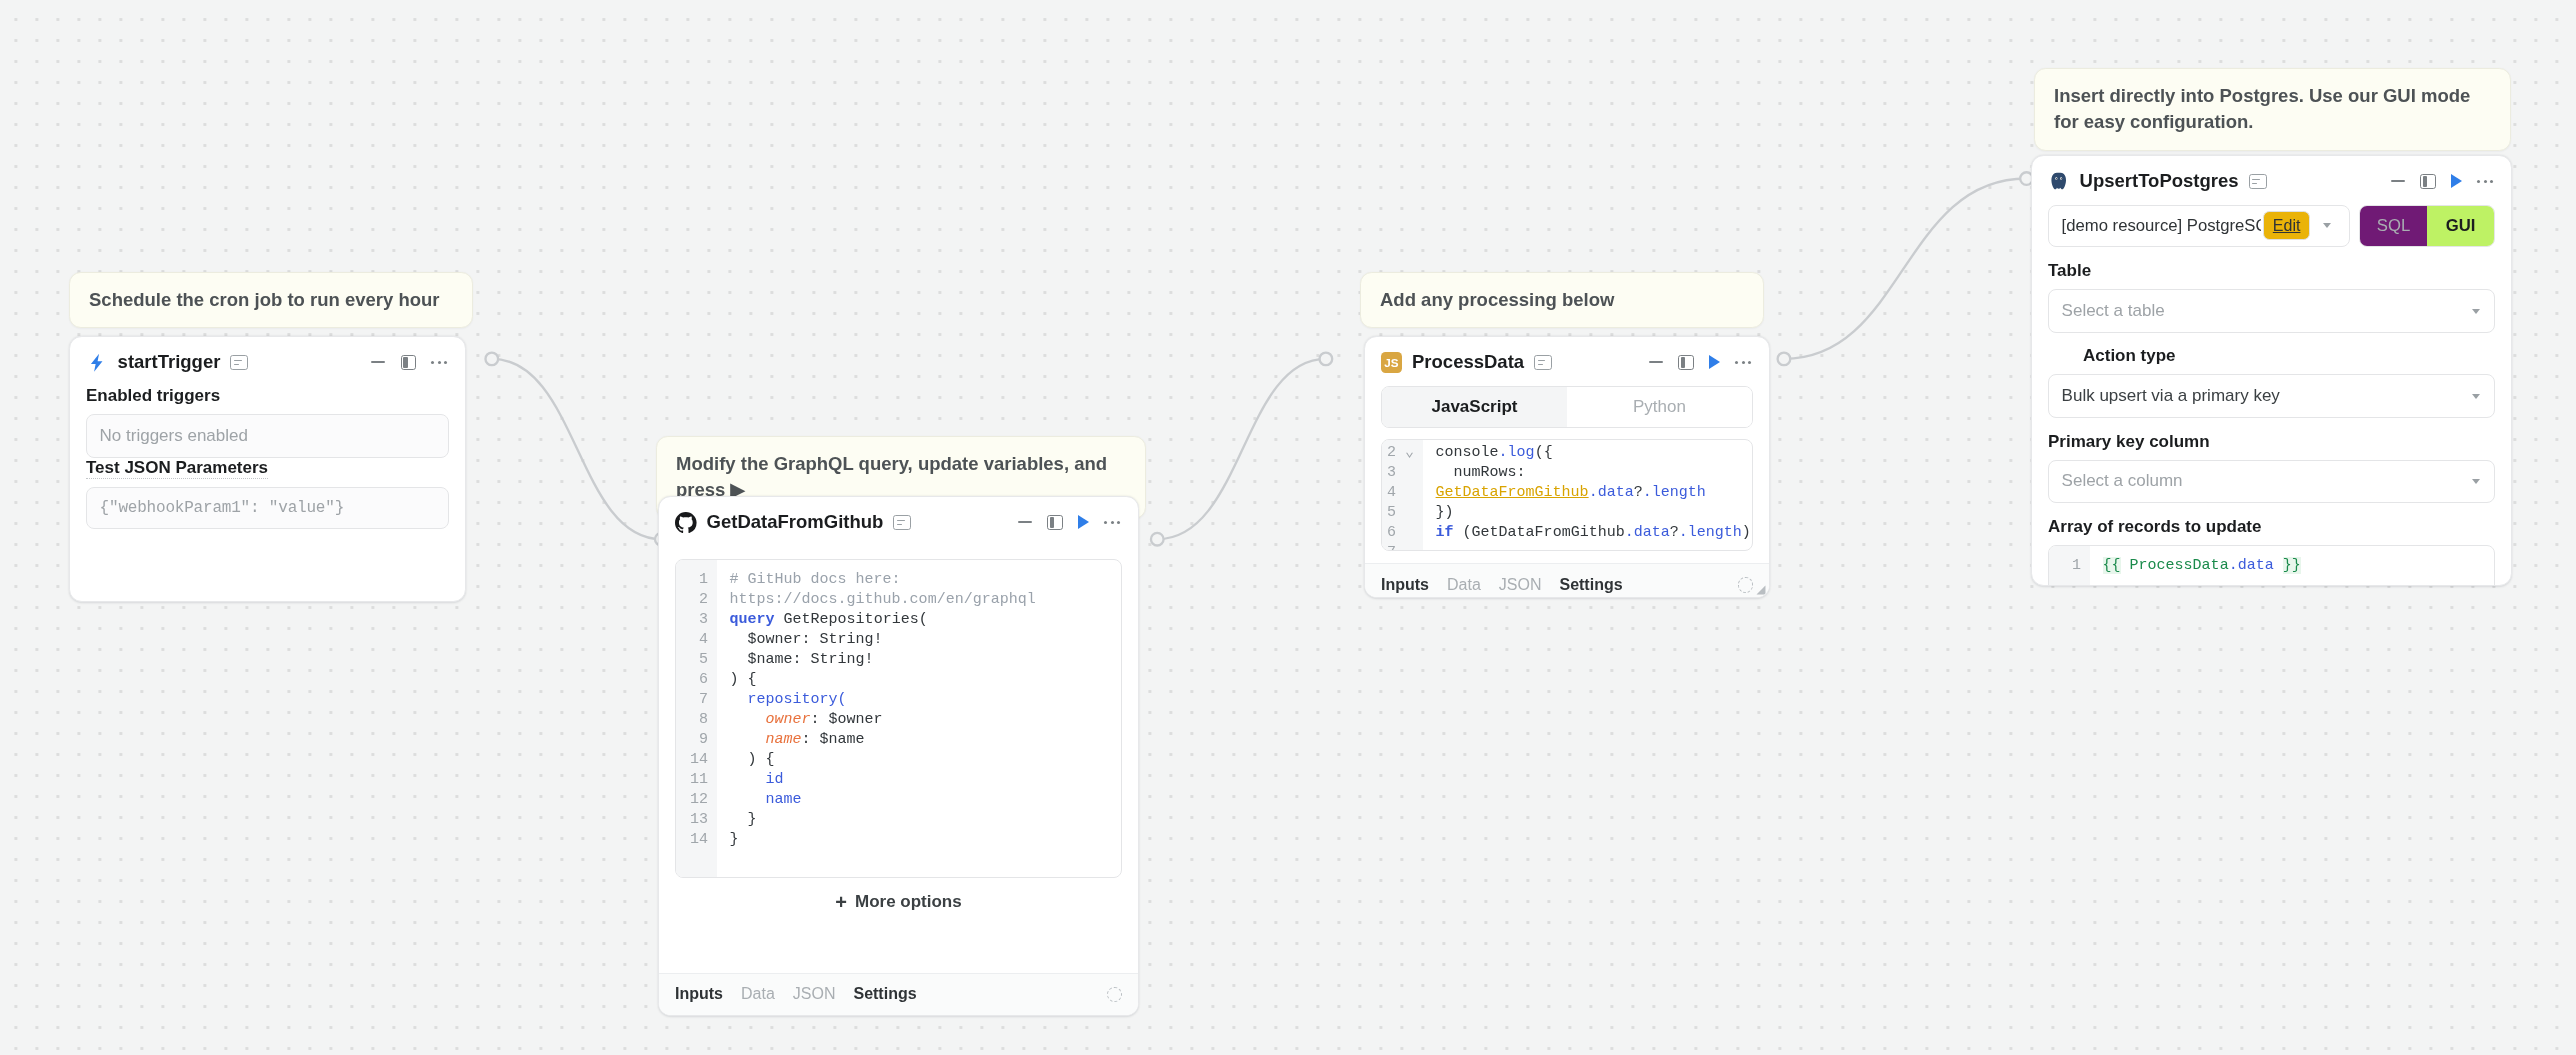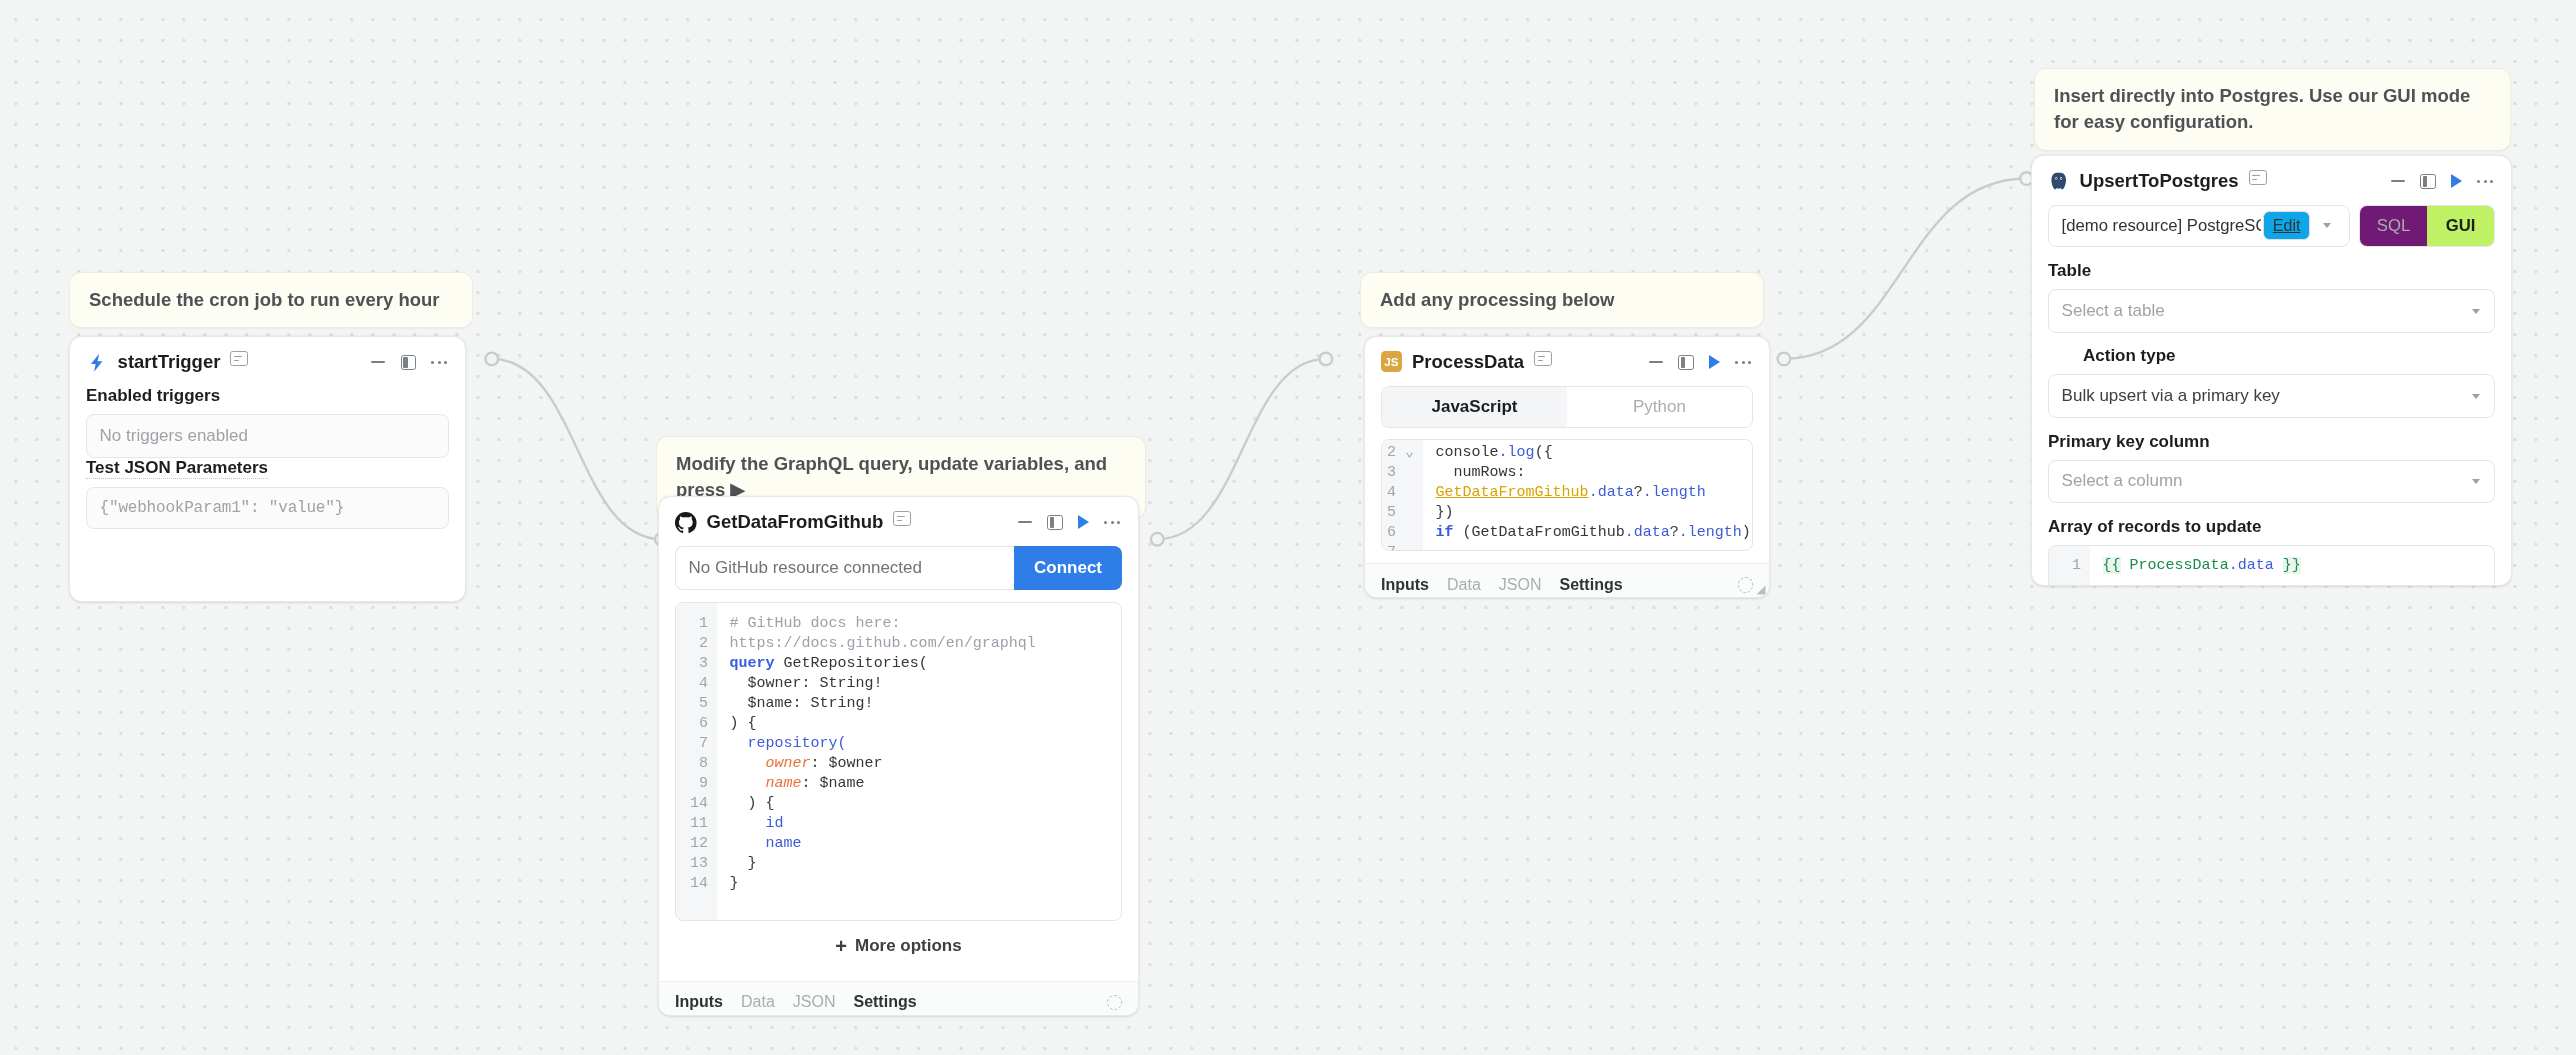--- a/index.html
+++ b/index.html
@@ -45,7 +45,7 @@
     overflow: hidden;
   }
   .node-head {
-    display: flex; 
+    display: flex; align-items: center;
     padding: 14.4px 16px 9px 16px;
     gap: 10px;
   }

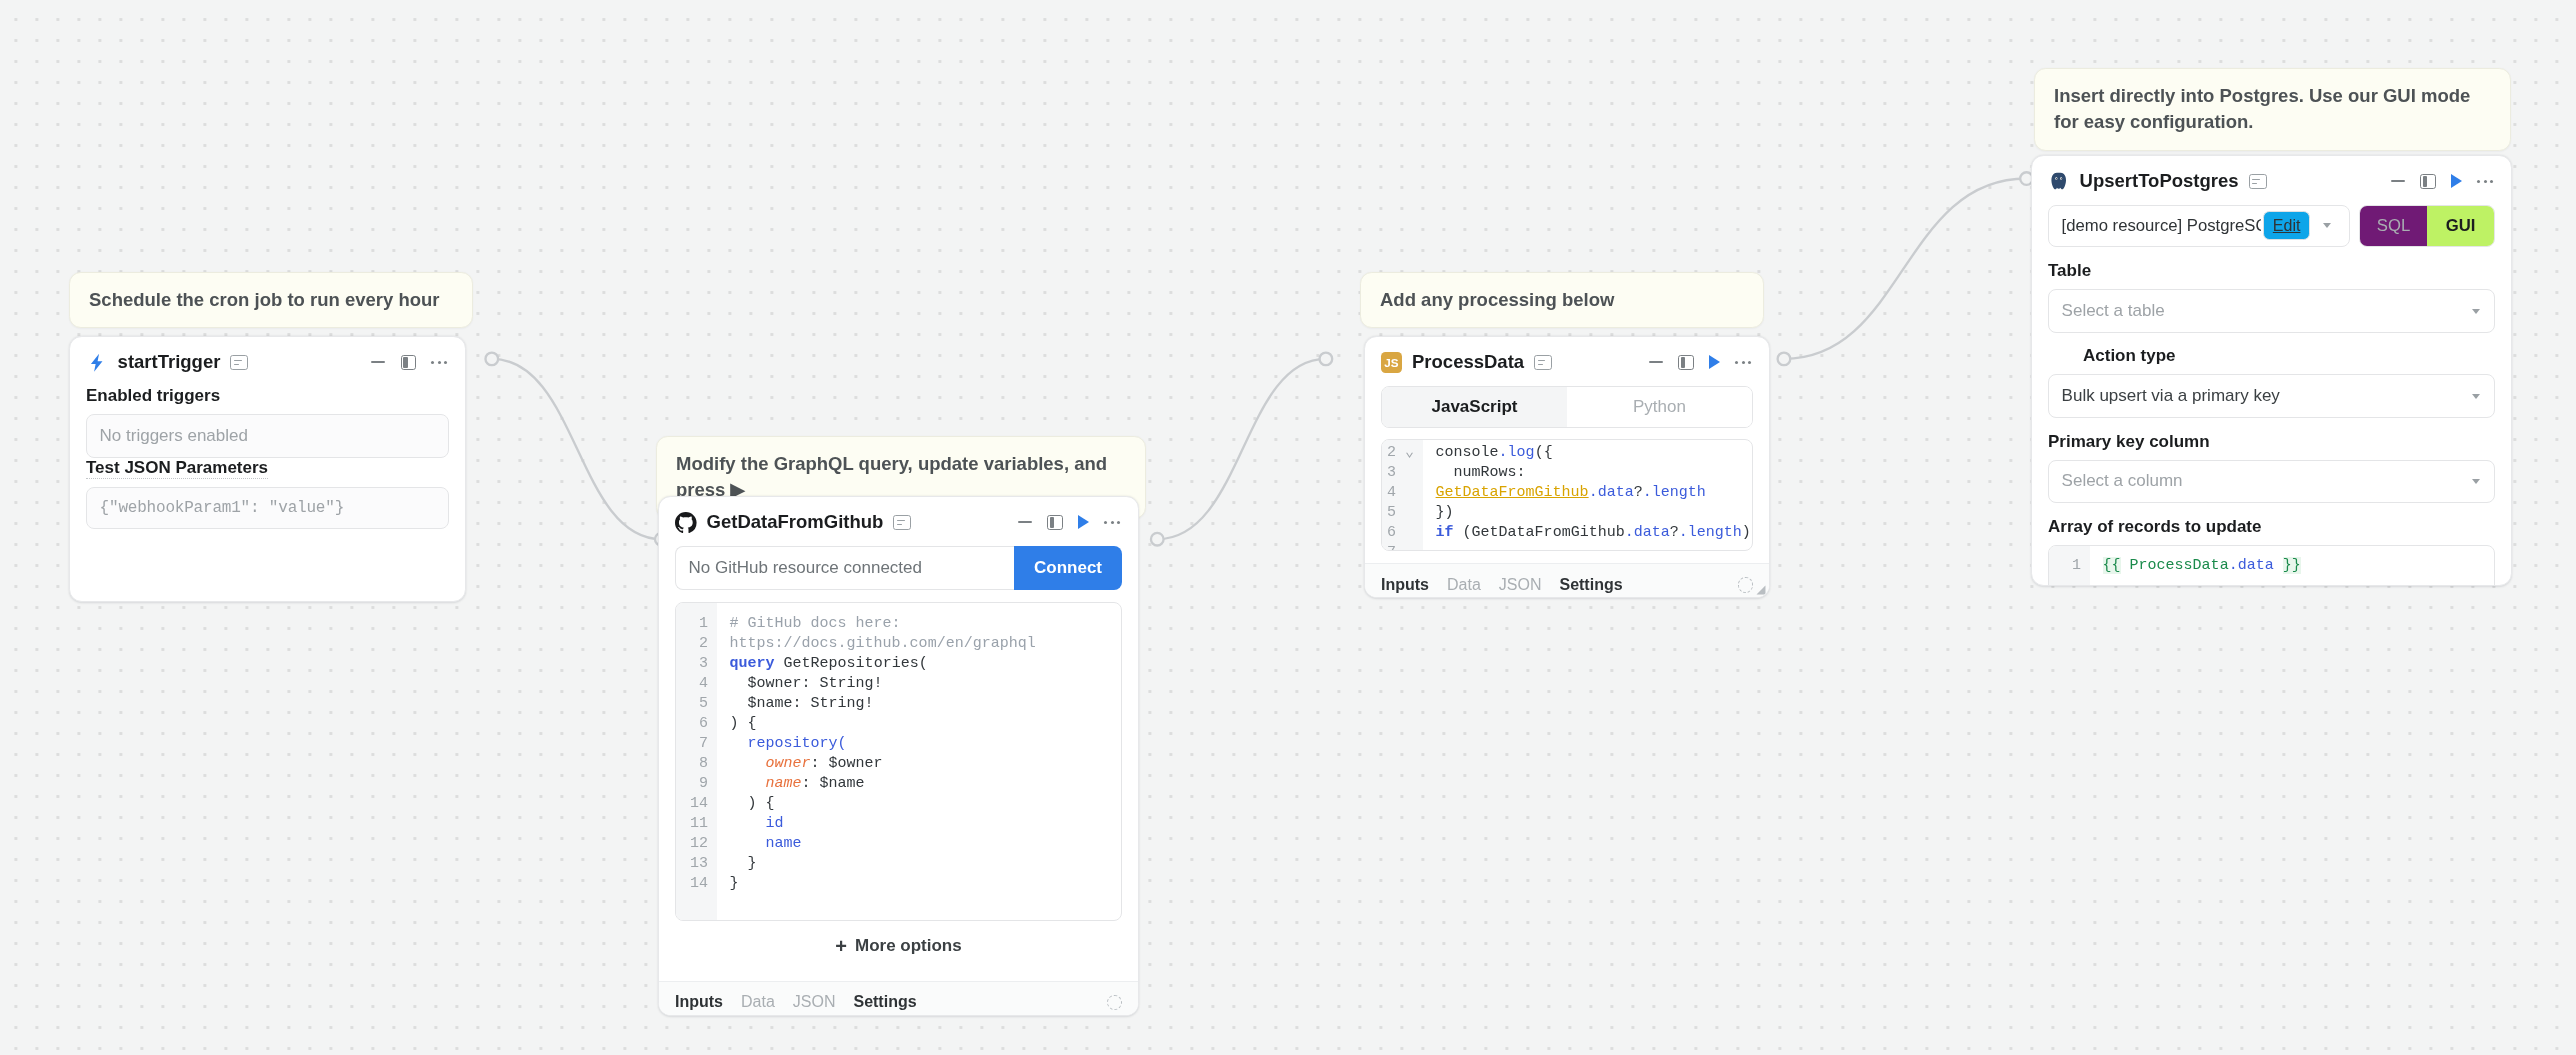--- a/index.html
+++ b/index.html
@@ -153,7 +153,7 @@
   }
   .res-name { font-size:16.7px; color:#2f3336; white-space:nowrap; overflow:hidden; }
   .res-edit {
-    border:0.9px solid #dfe1e3; border-radius:6.3px; background:#0ea5e9;
+    border:0.9px solid #dfe1e3; border-radius:6.3px; background:#eab308;
     font-size:16px; color:#2f3336; padding:4.5px 9px; margin-left:1.8px;text-decoration:underline;
   }
   .res-caret { padding: 0 9px 0 12.6px; display:flex; align-items:center; }

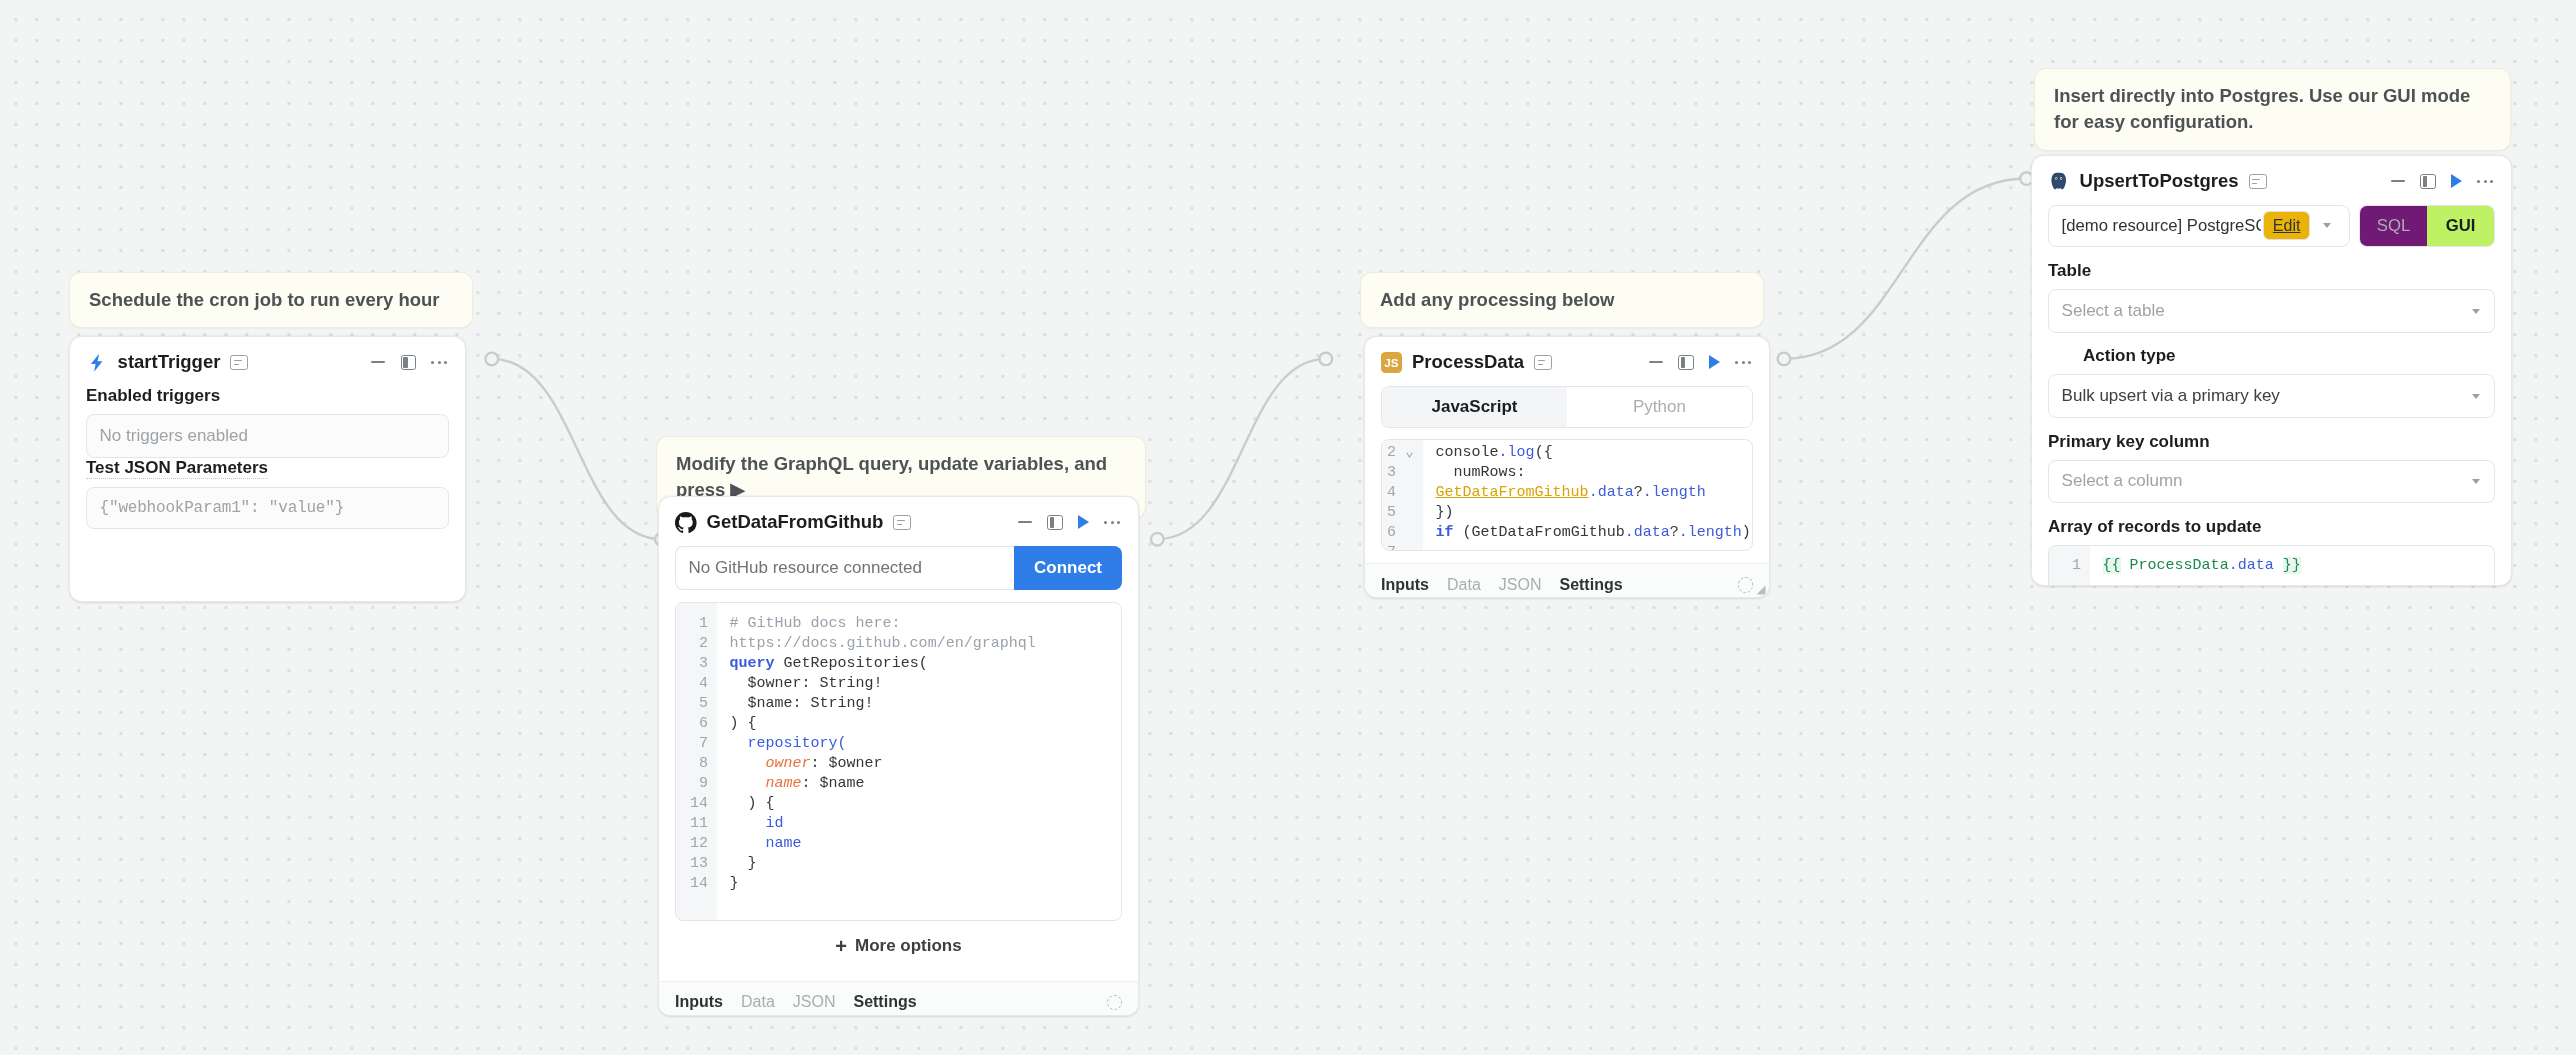--- a/index.html
+++ b/index.html
@@ -282,10 +282,6 @@
       </span>
     </div>
     <div class="node-body">
-      <div class="conn-row">
-        <div class="conn-input">No GitHub resource connected</div>
-        <div class="conn-btn">Connect</div>
-      </div>
       <div class="code" style="margin-top:12.6px; height:319px;">
         <div class="gutter">
             <div>1</div>

